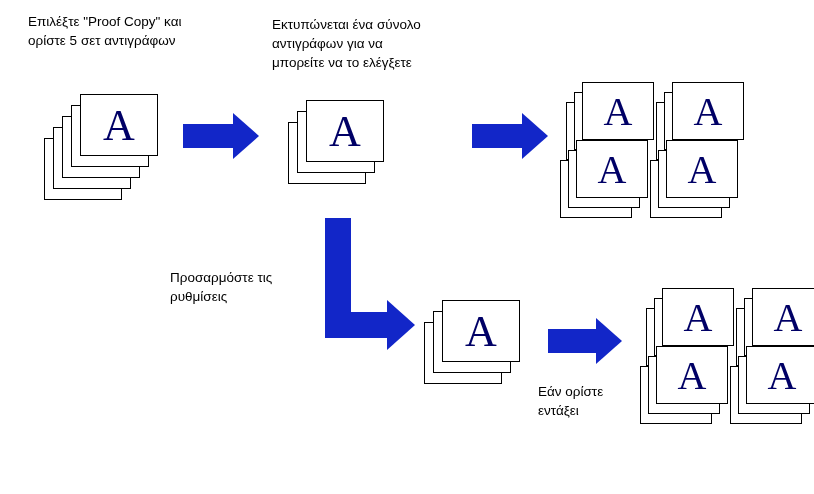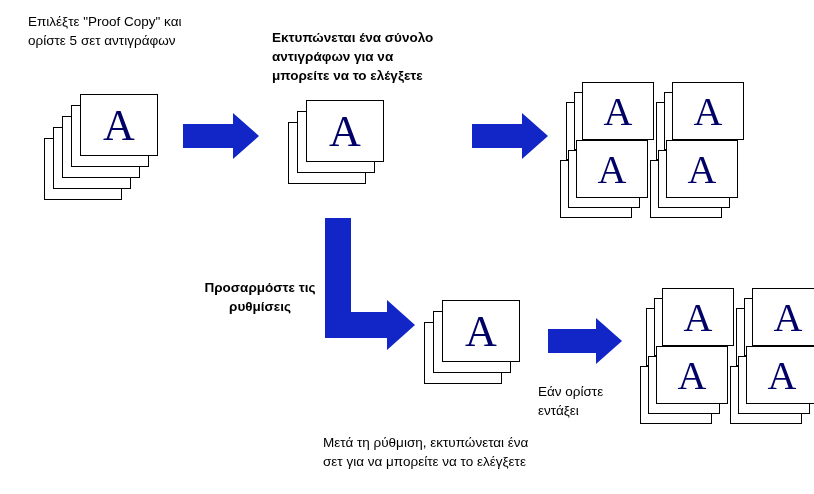--- a/index.html
+++ b/index.html
@@ -103,7 +103,7 @@
     <div class="head" style="left:50px; top:0px;"></div>
   </div>
 
-  <div class="caption" style="left:272px; top:28px; width:210px;font-weight:bold;">Εκτυπώνεται ένα σύνολο
+  <div class="caption" style="left:272px; top:15px; width:210px;">Εκτυπώνεται ένα σύνολο
 αντιγράφων για να
 μπορείτε να το ελέγξετε</div>
 

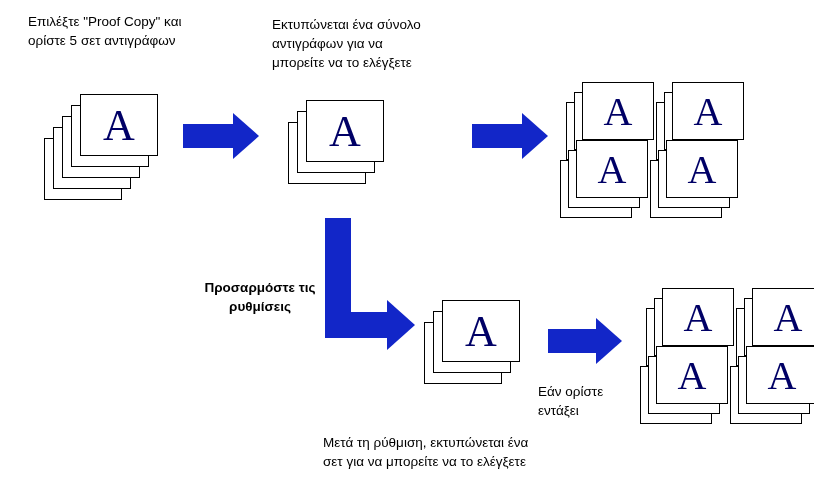--- a/index.html
+++ b/index.html
@@ -148,7 +148,7 @@
     </div>
   </div>
 
-  <div class="caption" style="left:170px; top:278px; width:180px; text-align:center;font-weight:bold;">Προσαρμόστε τις
+  <div class="caption" style="left:170px; top:268px; width:180px; text-align:left;">Προσαρμόστε τις
 ρυθμίσεις</div>
 
   <div class="arrow-bent" style="left:325px; top:218px; width:120px; height:145px;">

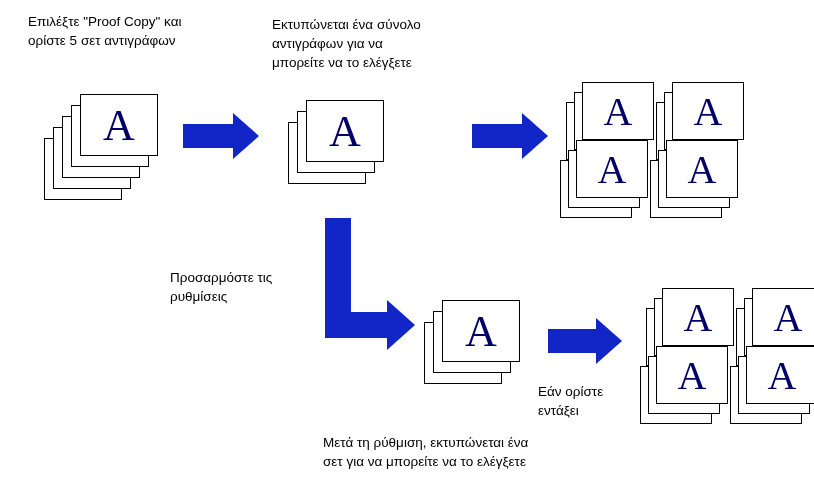--- a/index.html
+++ b/index.html
@@ -165,8 +165,6 @@
     </div>
   </div>
 
-  <div class="caption" style="left:323px; top:433px; width:270px;">Μετά τη ρύθμιση, εκτυπώνεται ένα
-σετ για να μπορείτε να το ελέγξετε</div>
 
   <div class="arrow-right" style="left:548px; top:318px; width:76px; height:46px;">
     <div class="shaft" style="left:0; top:11px; width:48px; height:24px;"></div>

